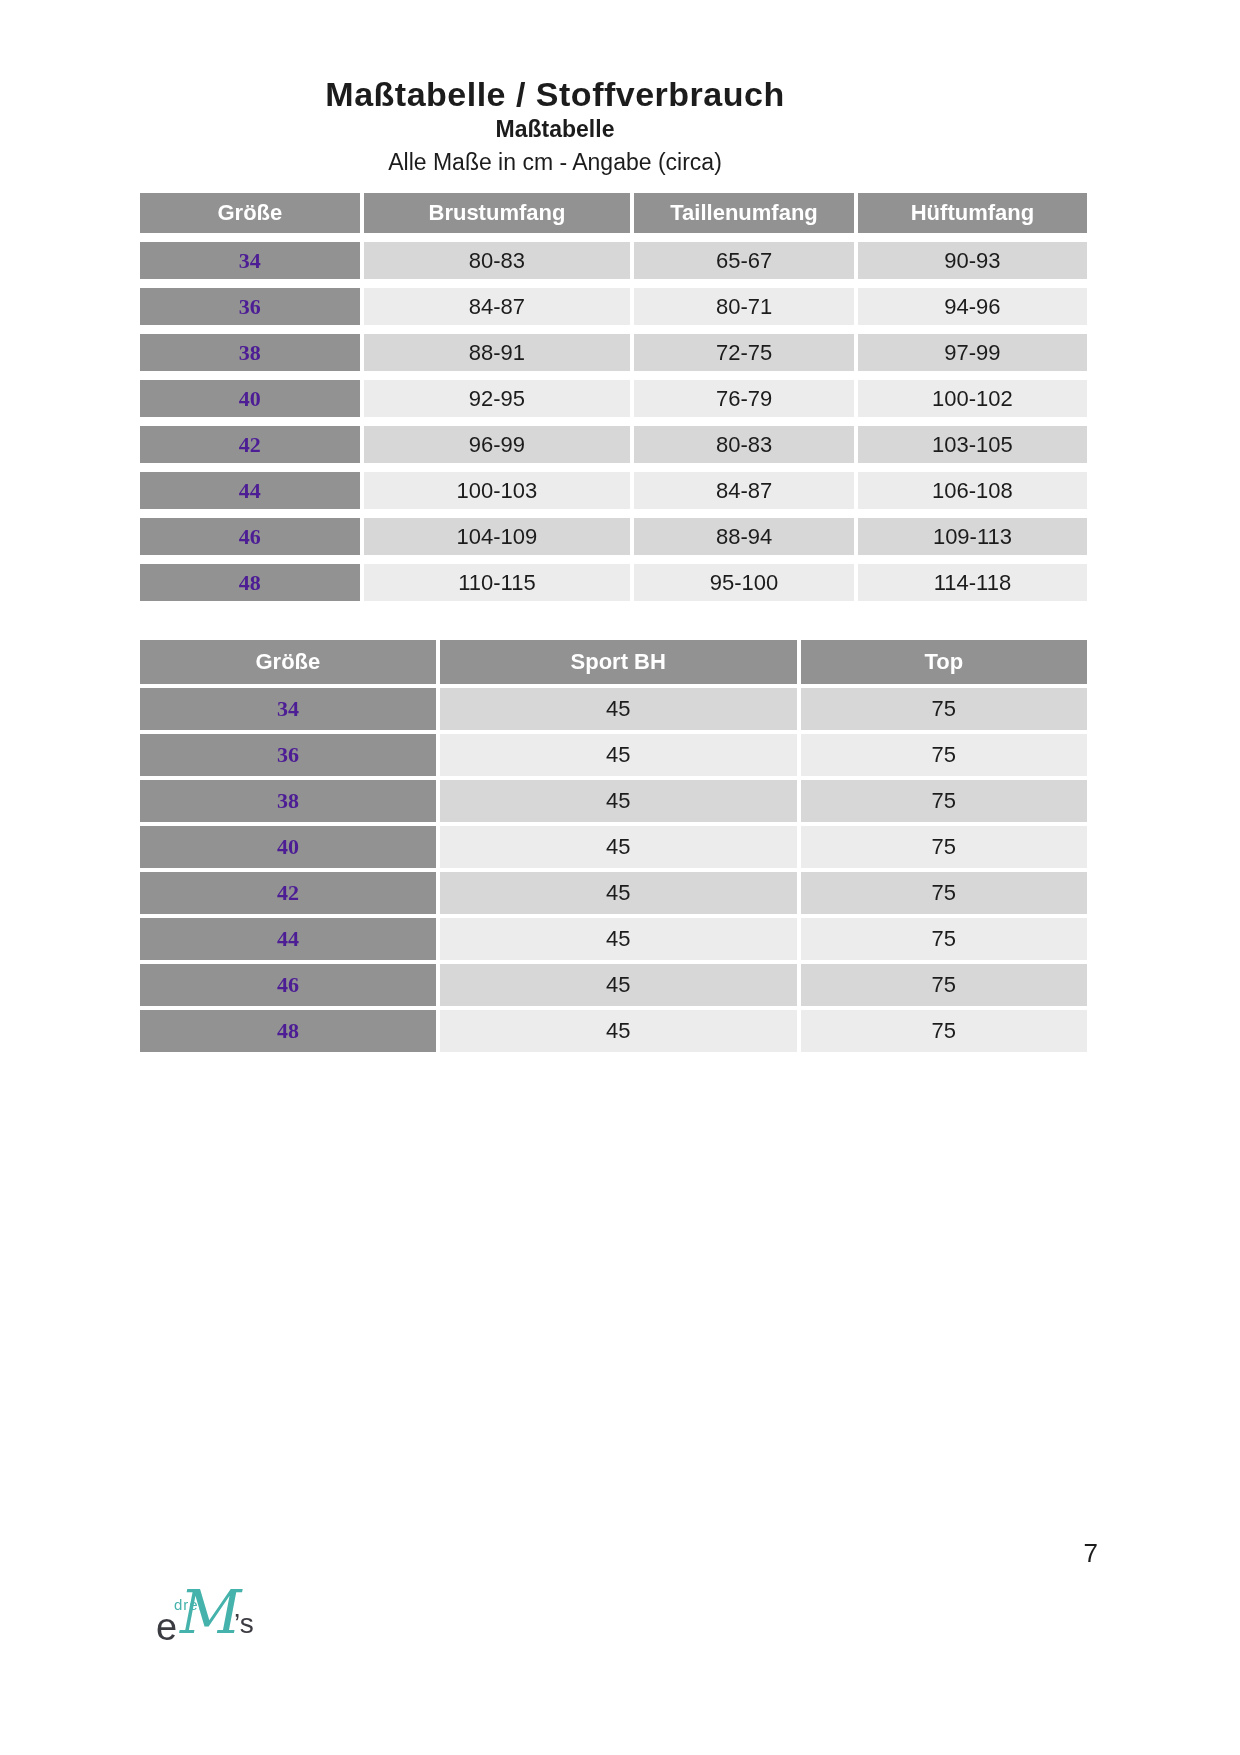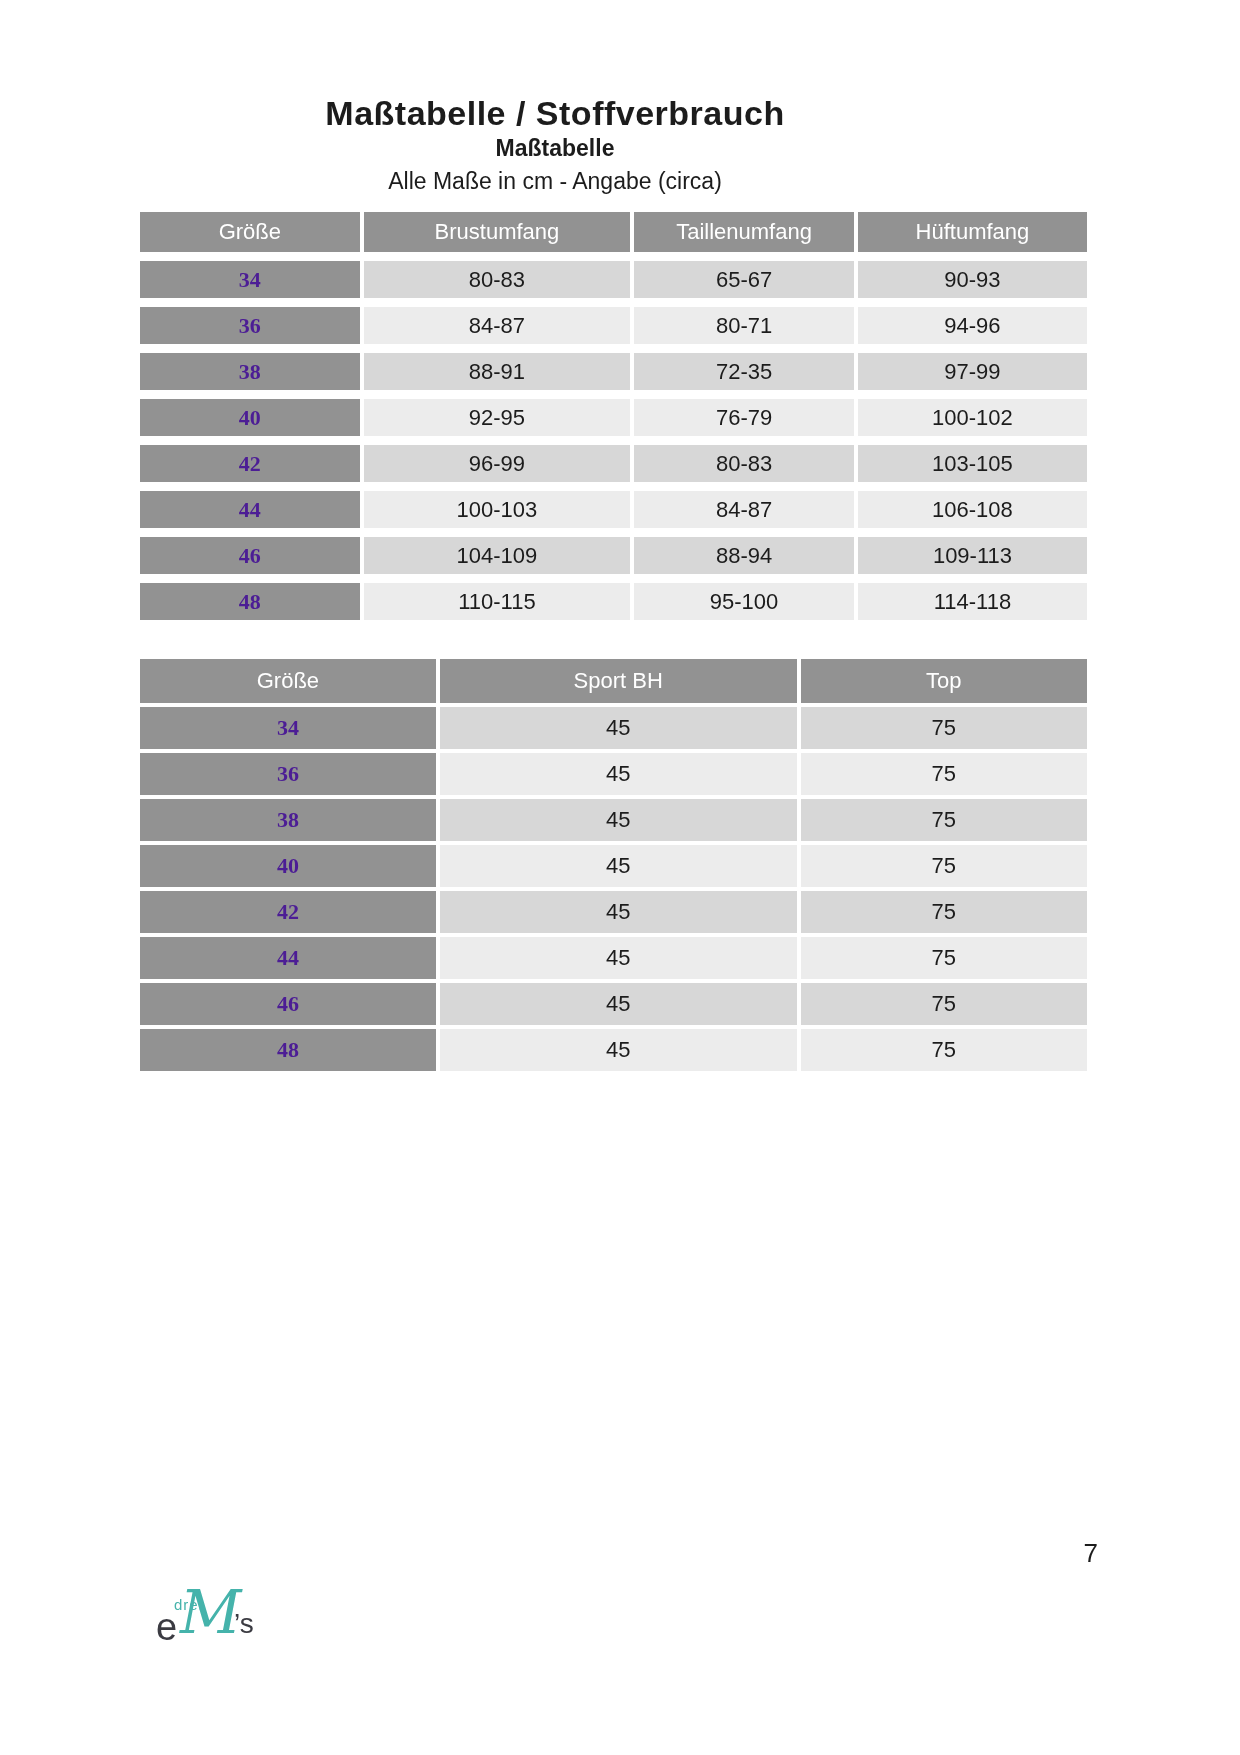--- a/index.html
+++ b/index.html
@@ -17,7 +17,7 @@
     background:#ffffff;
     overflow:hidden;
     box-sizing:border-box;
-    padding-top:93px;
+    padding-top:74px;
   }
   .centered{width:830px;margin-left:140px;text-align:center;}
   h1.doc-title{

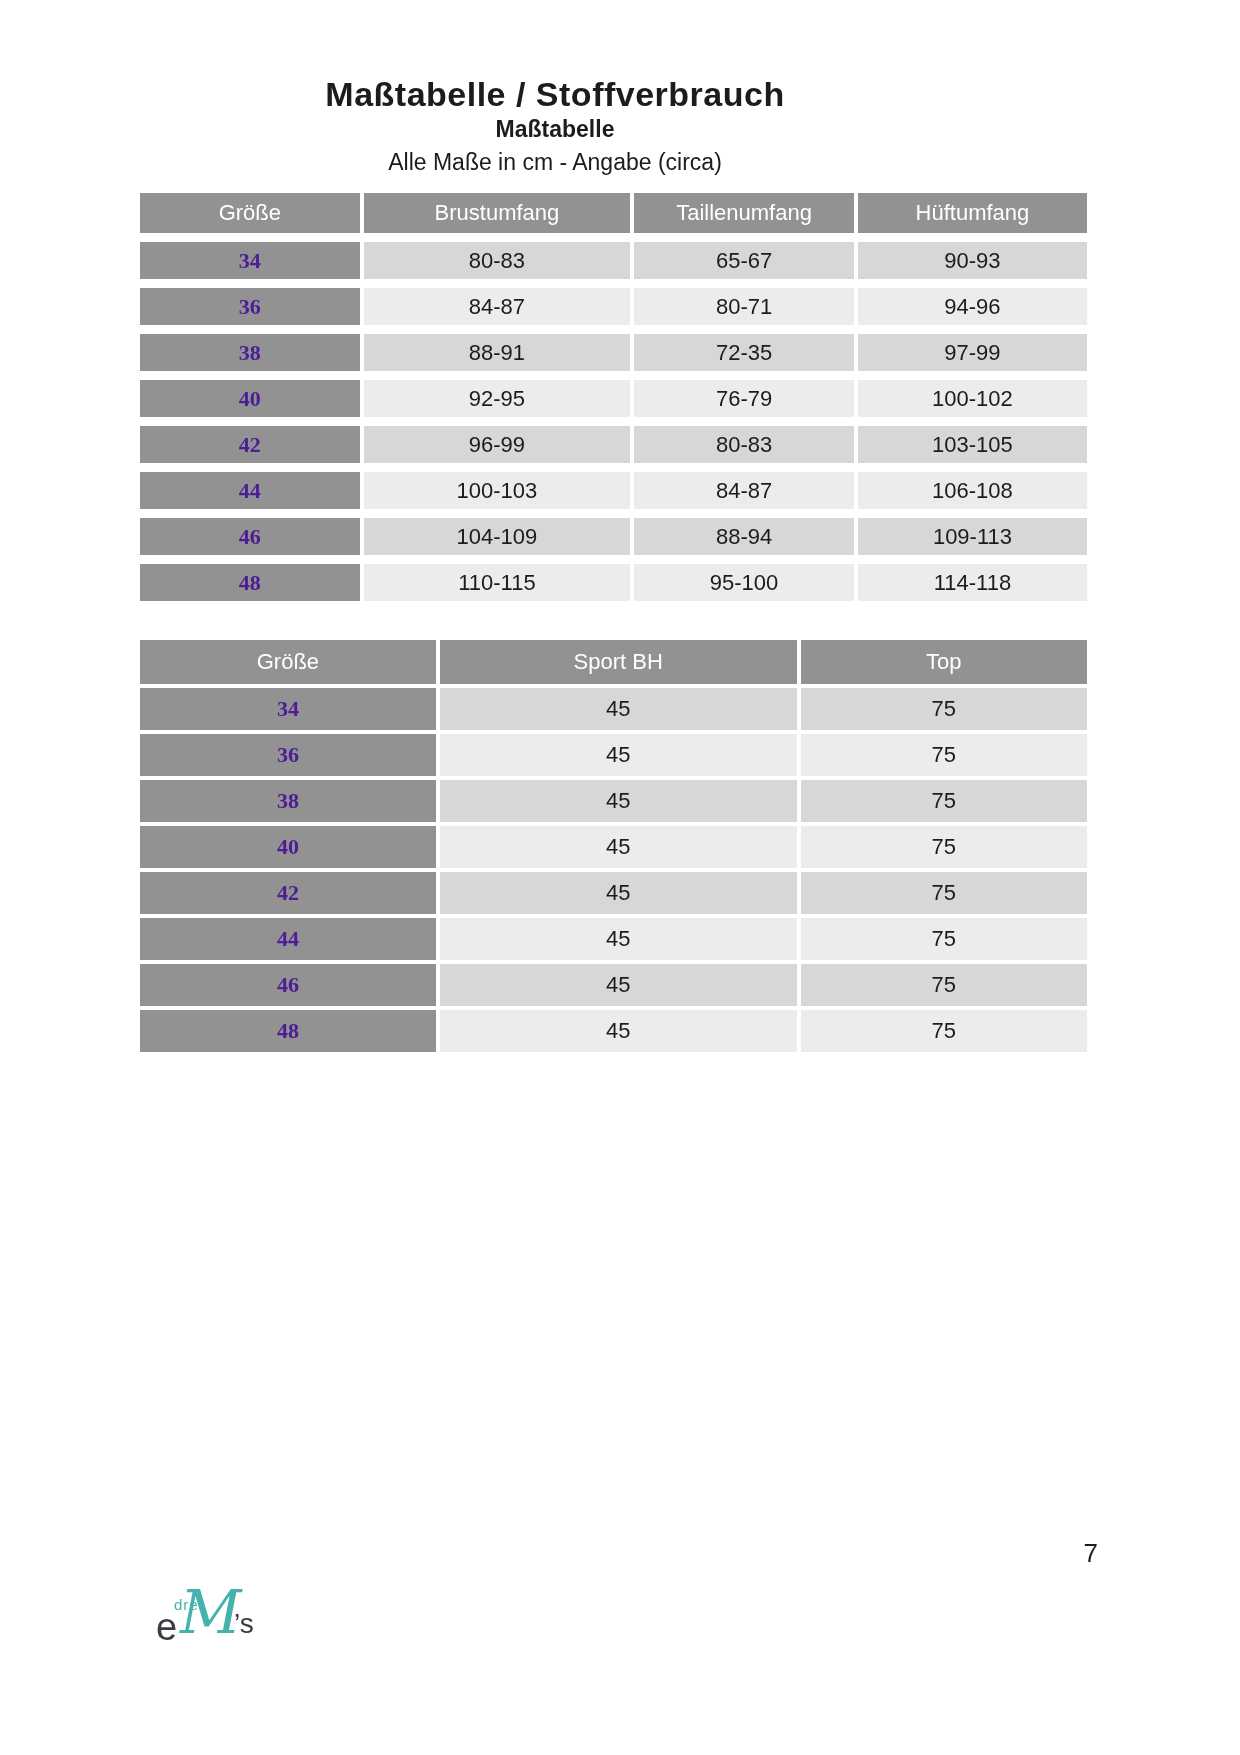--- a/index.html
+++ b/index.html
@@ -47,7 +47,7 @@
   }
   table.grid thead th{
     background:var(--header-gray);
-    color:#ffffff;font-weight:normal;margin-left:26px;
+    color:#ffffff;font-weight:bold;margin-left:26px;
   }
   table.grid tbody th.size-cell{
     background:var(--header-gray);

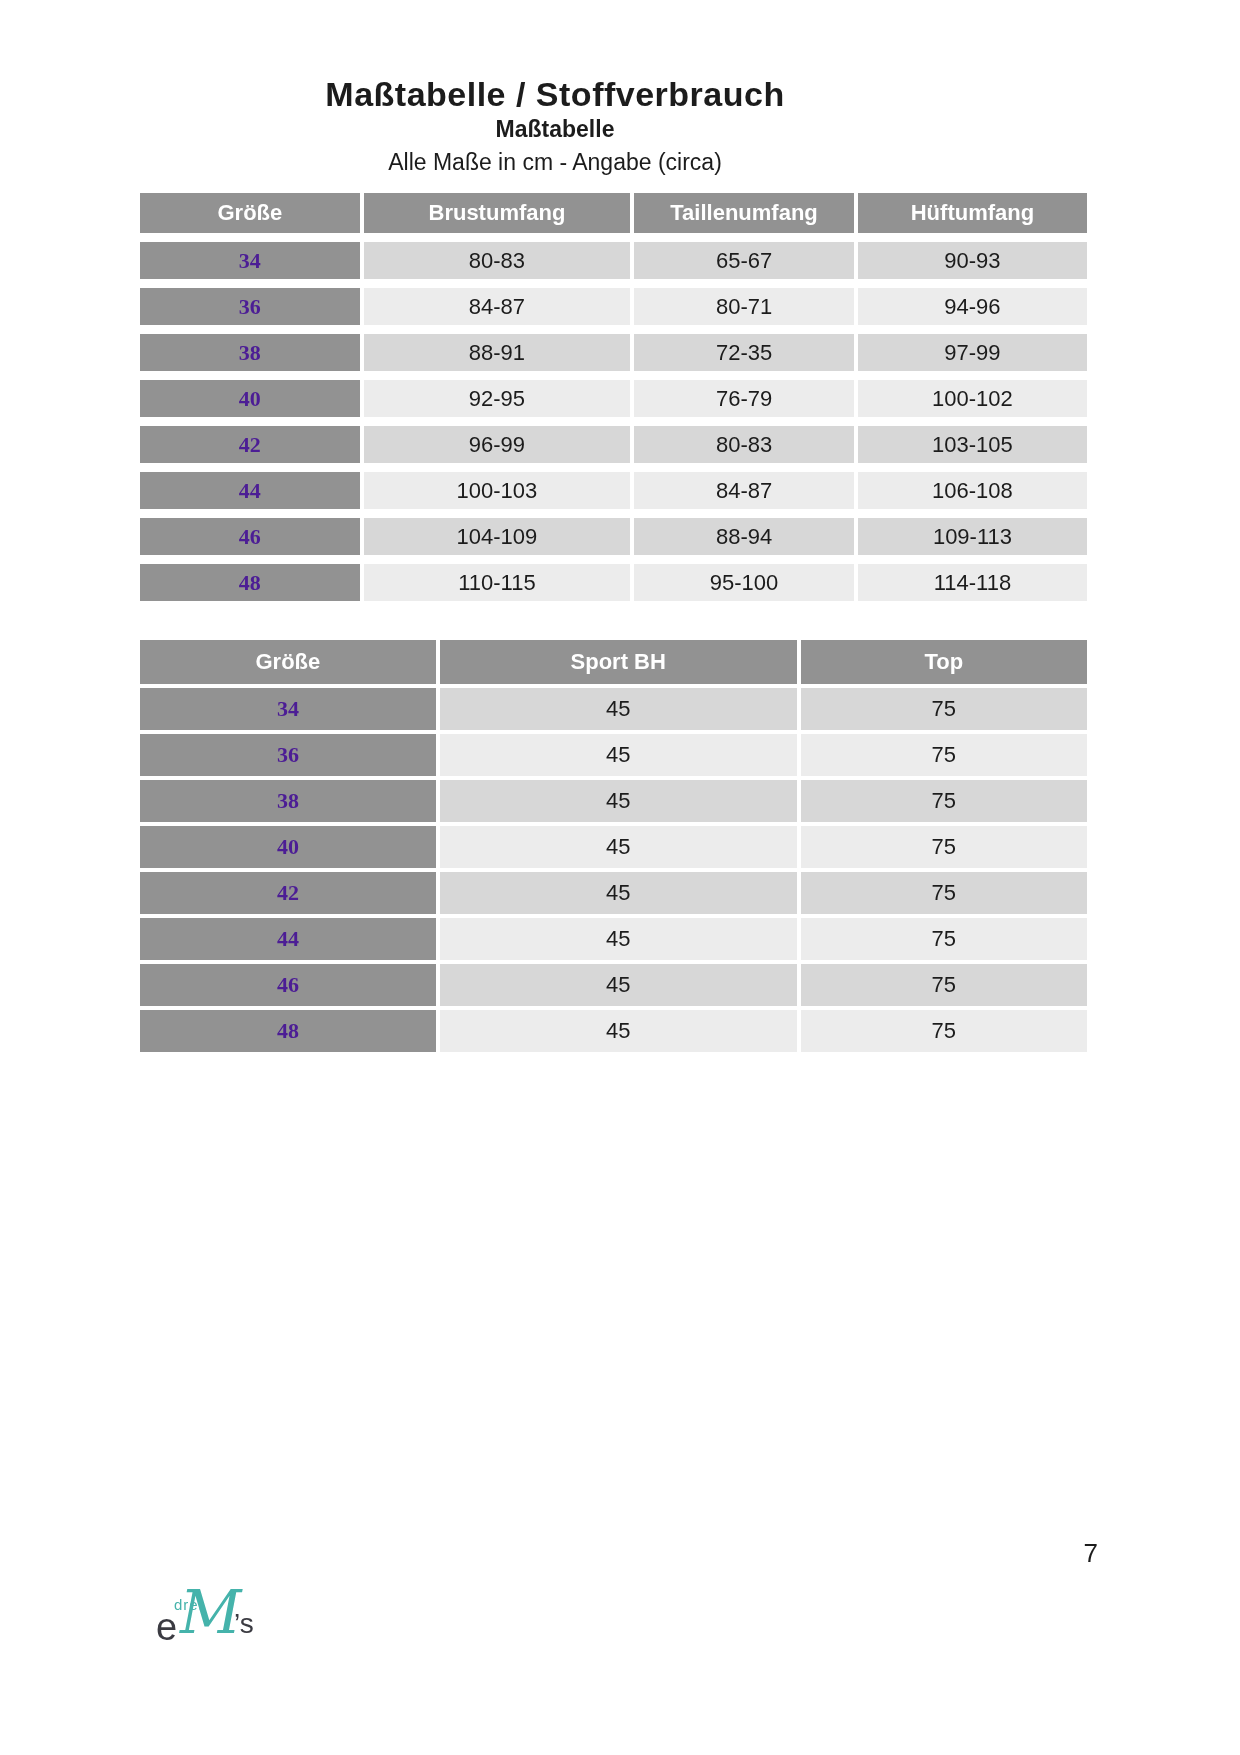--- a/index.html
+++ b/index.html
@@ -125,7 +125,7 @@
         <tr class="row-dark">
           <th class="size-cell">38</th>
           <td>88-91</td>
-          <td>72-35</td>
+          <td>72-75</td>
           <td>97-99</td>
         </tr>
         <tr class="row-light">

